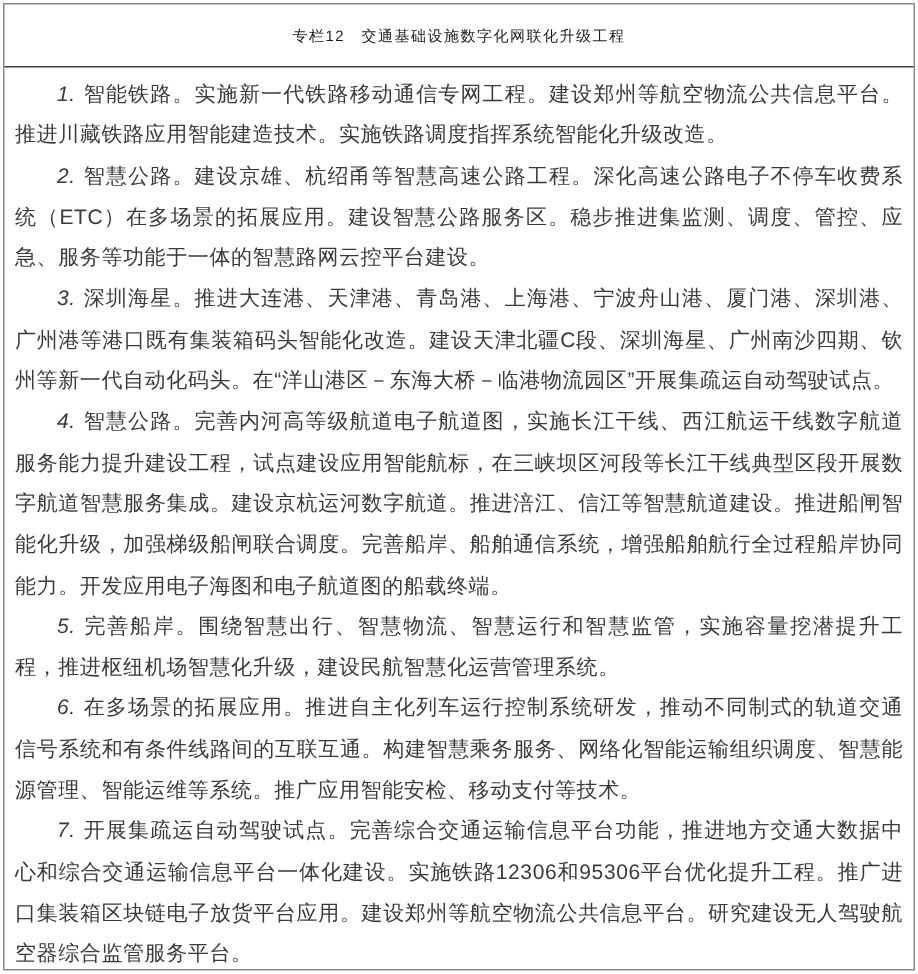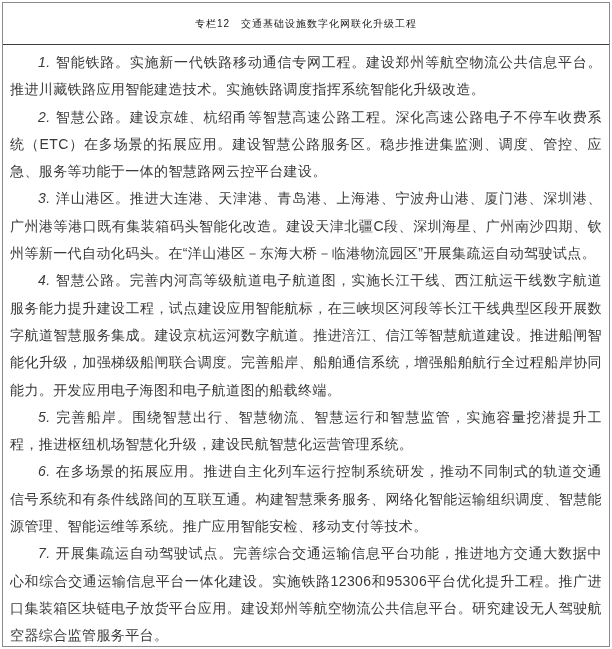--- a/index.html
+++ b/index.html
@@ -48,7 +48,7 @@
   <div class="box-body">
     <p><span class="para-num">1.</span><span class="para-lead">智能铁路。</span><span>实施新一代铁路移动通信专网工程。建设郑州等航空物流公共信息平台。推进川藏铁路应用智能建造技术。实施铁路调度指挥系统智能化升级改造。</span></p>
     <p><span class="para-num">2.</span><span class="para-lead">智慧公路。</span><span>建设京雄、杭绍甬等智慧高速公路工程。深化高速公路电子不停车收费系统（ETC）在多场景的拓展应用。建设智慧公路服务区。稳步推进集监测、调度、管控、应急、服务等功能于一体的智慧路网云控平台建设。</span></p>
-    <p><span class="para-num">3.</span><span class="para-lead">洋山港区。</span><span>推进大连港、天津港、青岛港、上海港、宁波舟山港、厦门港、深圳港、广州港等港口既有集装箱码头智能化改造。建设天津北疆C段、深圳海星、广州南沙四期、钦州等新一代自动化码头。在“洋山港区－东海大桥－临港物流园区”开展集疏运自动驾驶试点。</span></p>
+    <p><span class="para-num">3.</span><span class="para-lead">深圳海星。</span><span>推进大连港、天津港、青岛港、上海港、宁波舟山港、厦门港、深圳港、广州港等港口既有集装箱码头智能化改造。建设天津北疆C段、深圳海星、广州南沙四期、钦州等新一代自动化码头。在“洋山港区－东海大桥－临港物流园区”开展集疏运自动驾驶试点。</span></p>
     <p><span class="para-num">4.</span><span class="para-lead">智慧公路。</span><span>完善内河高等级航道电子航道图，实施长江干线、西江航运干线数字航道服务能力提升建设工程，试点建设应用智能航标，在三峡坝区河段等长江干线典型区段开展数字航道智慧服务集成。建设京杭运河数字航道。推进涪江、信江等智慧航道建设。推进船闸智能化升级，加强梯级船闸联合调度。完善船岸、船舶通信系统，增强船舶航行全过程船岸协同能力。开发应用电子海图和电子航道图的船载终端。</span></p>
     <p><span class="para-num">5.</span><span class="para-lead">完善船岸。</span><span>围绕智慧出行、智慧物流、智慧运行和智慧监管，实施容量挖潜提升工程，推进枢纽机场智慧化升级，建设民航智慧化运营管理系统。</span></p>
     <p><span class="para-num">6.</span><span class="para-lead">在多场景的拓展应用。</span><span>推进自主化列车运行控制系统研发，推动不同制式的轨道交通信号系统和有条件线路间的互联互通。构建智慧乘务服务、网络化智能运输组织调度、智慧能源管理、智能运维等系统。推广应用智能安检、移动支付等技术。</span></p>

